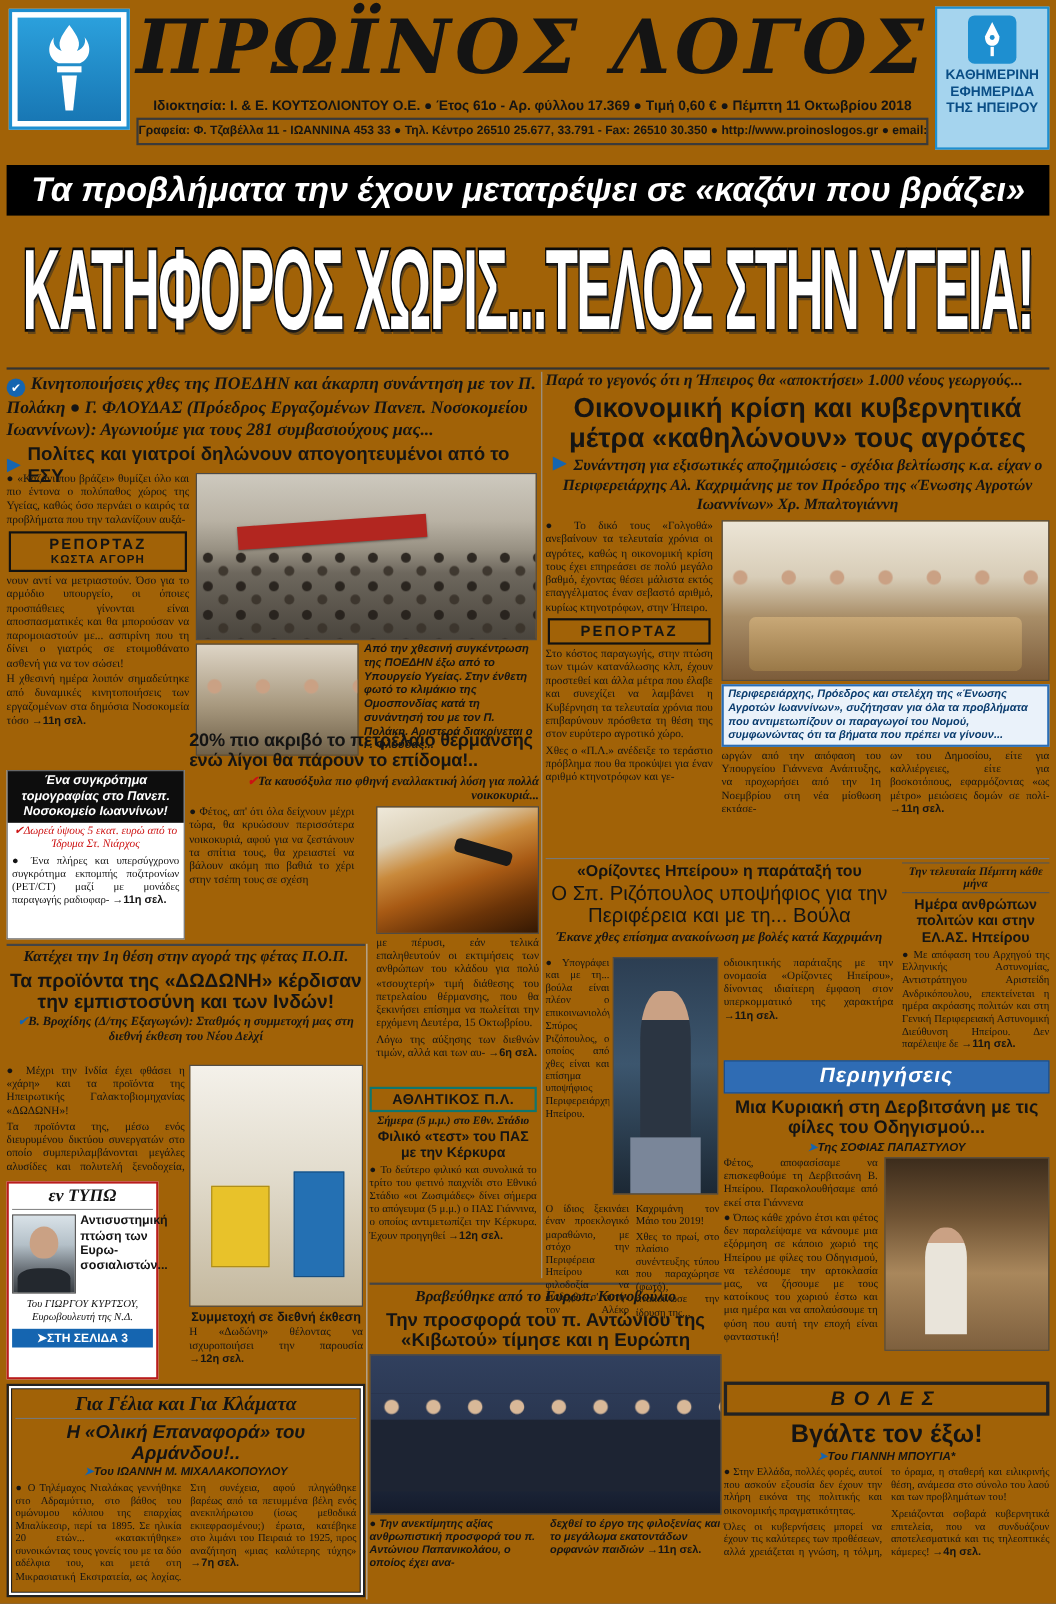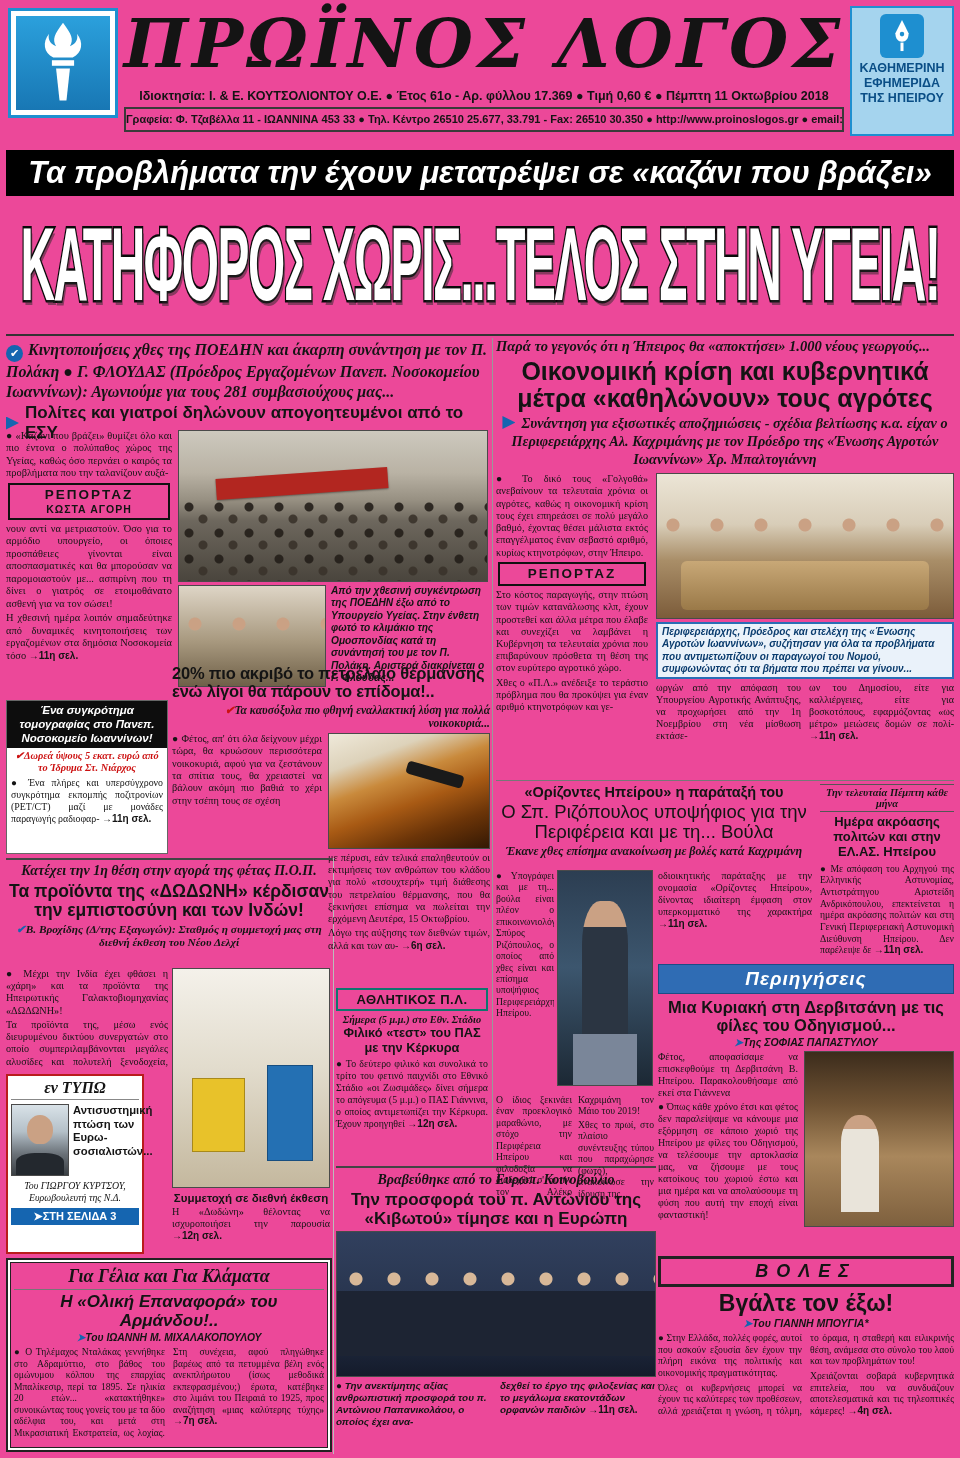--- a/index.html
+++ b/index.html
@@ -4,7 +4,7 @@
 <style>
   *{margin:0;padding:0;box-sizing:border-box}
   body{background:#6b6b6b;font-family:"Liberation Serif",serif}
-  #page{position:relative;width:960px;height:1458px;margin:0 auto;background:#ec4899;color:#141414;overflow:hidden}
+  #page{position:relative;width:960px;height:1458px;margin:0 auto;background:#a16207;color:#141414;overflow:hidden}
   #page > div, #page > header{position:absolute}
   .jc{text-align:justify}
   p{margin-bottom:2px}

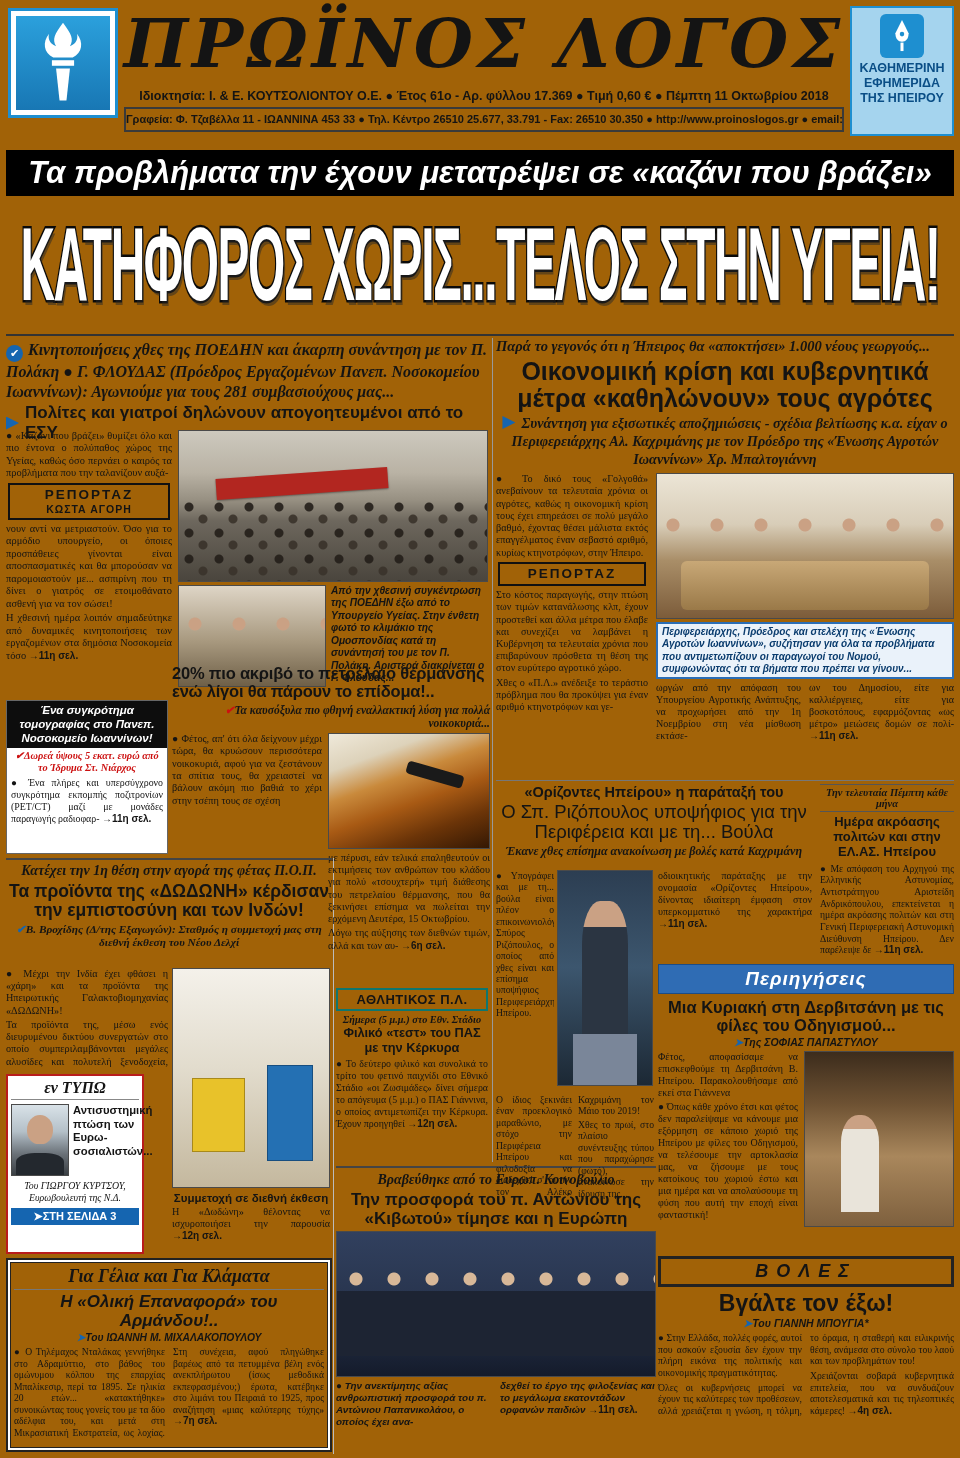--- a/index.html
+++ b/index.html
@@ -352,7 +352,7 @@
         </div>
         <div class="farm-cap cap">Περιφερειάρχης, Πρόεδρος και στελέχη της «Ένωσης Αγροτών Ιωαννίνων», συζήτησαν για όλα τα προβλήματα που αντιμετωπίζουν οι παραγωγοί του Νομού, συμφωνώντας ότι τα βήματα που πρέπει να γίνουν...</div>
         <div class="farm-cols">
-          <div>ωργών από την απόφαση του Υπουργείου Αγροτικής Ανάπτυξης, να προχωρήσει από την 1η Νοεμβρίου στη νέα μίσθωση εκτάσε-</div>
+          <div>ωργών από την απόφαση του Υπουργείου Γιάννενα Ανάπτυξης, να προχωρήσει από την 1η Νοεμβρίου στη νέα μίσθωση εκτάσε-</div>
           <div>
             <span>ων του Δημοσίου, είτε για καλλιέργειες, είτε για βοσκοτόπους, εφαρμόζοντας «ως μέτρο» μειώσεις δομών σε πολί-</span> <span class="jump">11η σελ.</span>
           </div>

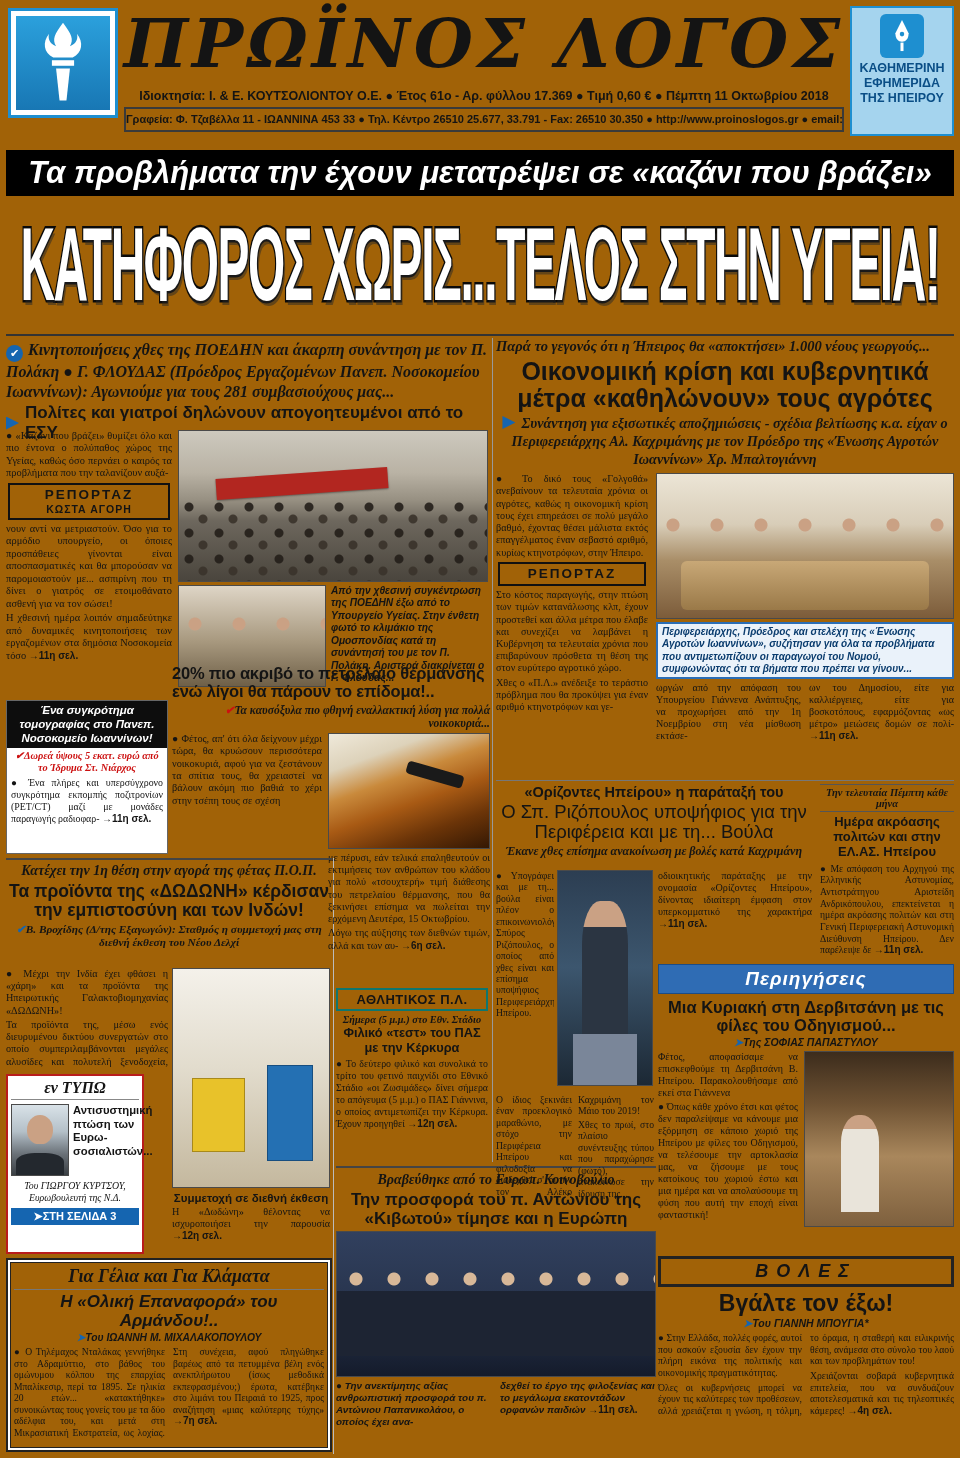--- a/index.html
+++ b/index.html
@@ -59,7 +59,7 @@
   .heat-kick{font-size:16.5px;font-weight:bold;font-style:italic;text-align:center}
   .heat-title{font-family:"Liberation Sans",sans-serif;font-weight:bold;font-size:16.5px;line-height:1.12;text-align:left;margin:2px 0;letter-spacing:-.2px}
   .heat-sub{text-align:right;font-weight:bold;font-style:italic;font-size:11.5px;margin-bottom:4px}
-  .heat-row{display:flex;gap:6px}
+  .heat-row{display:flex;gap:20px}
   .heat-colA{width:150px;flex:none;font-size:10.3px;line-height:1.2;text-align:justify}
   .heat-colB{flex:1;font-size:10.2px;line-height:1.2;text-align:justify}
   .ph-oil{width:100%;height:116px;margin-bottom:3px;background:linear-gradient(160deg,#efe9da 0,#ddd2ba 22%,#c98a3c 40%,#a85a14 58%,#6b3408 78%,#341803 100%)}

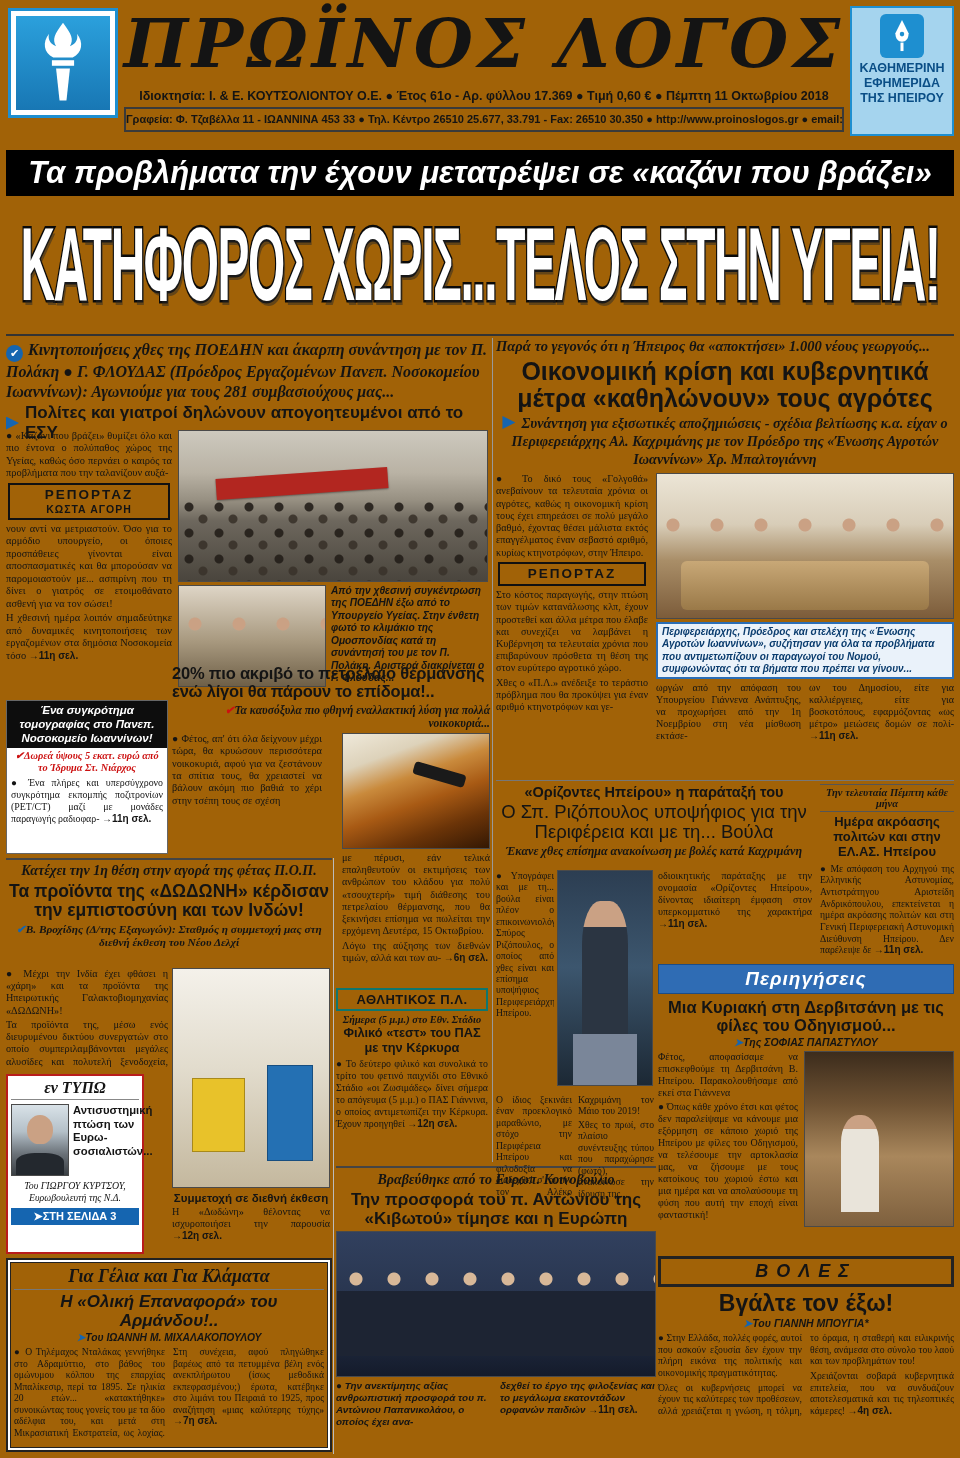--- a/index.html
+++ b/index.html
@@ -68,7 +68,7 @@
   
   #tomography{left:6px;top:700px;width:162px;height:154px;border:1px solid #666;background:#fff}
   .tomo-head{background:#0d0d0d;color:#fff;font-family:"Liberation Sans",sans-serif;font-weight:bold;font-style:italic;font-size:11.5px;line-height:1.2;padding:3px 4px;text-align:center}
-  .tomo-sub{color:#c11;font-weight:bold;font-style:italic;font-size:10.3px;line-height:1.15;padding:2px 3px;text-align:center}
+  .tomo-sub{color:#c11;font-weight:normal;font-style:italic;font-size:10.3px;line-height:1.15;padding:2px 3px;text-align:center}
   .tomo-body{font-size:9.9px;line-height:1.2;text-align:justify;padding:1px 4px 3px}
 
   

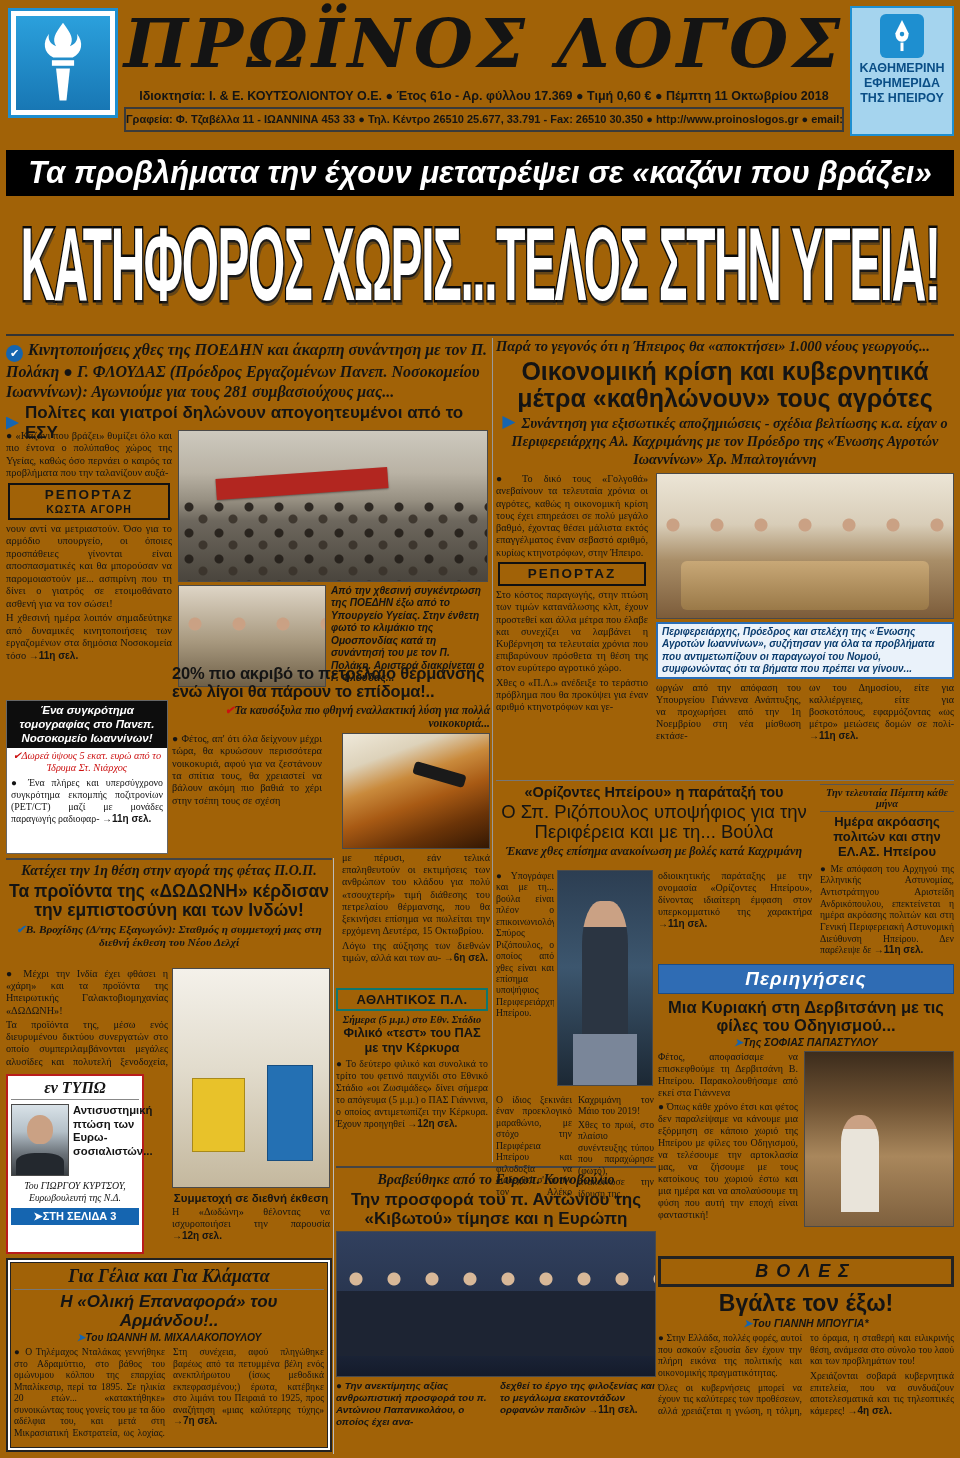--- a/index.html
+++ b/index.html
@@ -382,7 +382,7 @@
 
   <div id="elas">
     <div class="elas-kick">Την τελευταία Πέμπτη κάθε μήνα</div>
-    <div class="elas-head">Ημέρα ακρόασης πολιτών και στην ΕΛ.ΑΣ. Ηπείρου</div>
+    <div class="elas-head">Ημέρα ανθρώπων πολιτών και στην ΕΛ.ΑΣ. Ηπείρου</div>
     <div class="elas-body">
       <span>● Με απόφαση του Αρχηγού της Ελληνικής Αστυνομίας, Αντιστράτηγου Αριστείδη Ανδρικόπουλου, επεκτείνεται η ημέρα ακρόασης πολιτών και στη Γενική Περιφερειακή Αστυνομική Διεύθυνση Ηπείρου. Δεν παρέλειψε δε</span> <span class="jump">11η σελ.</span>
     </div>

